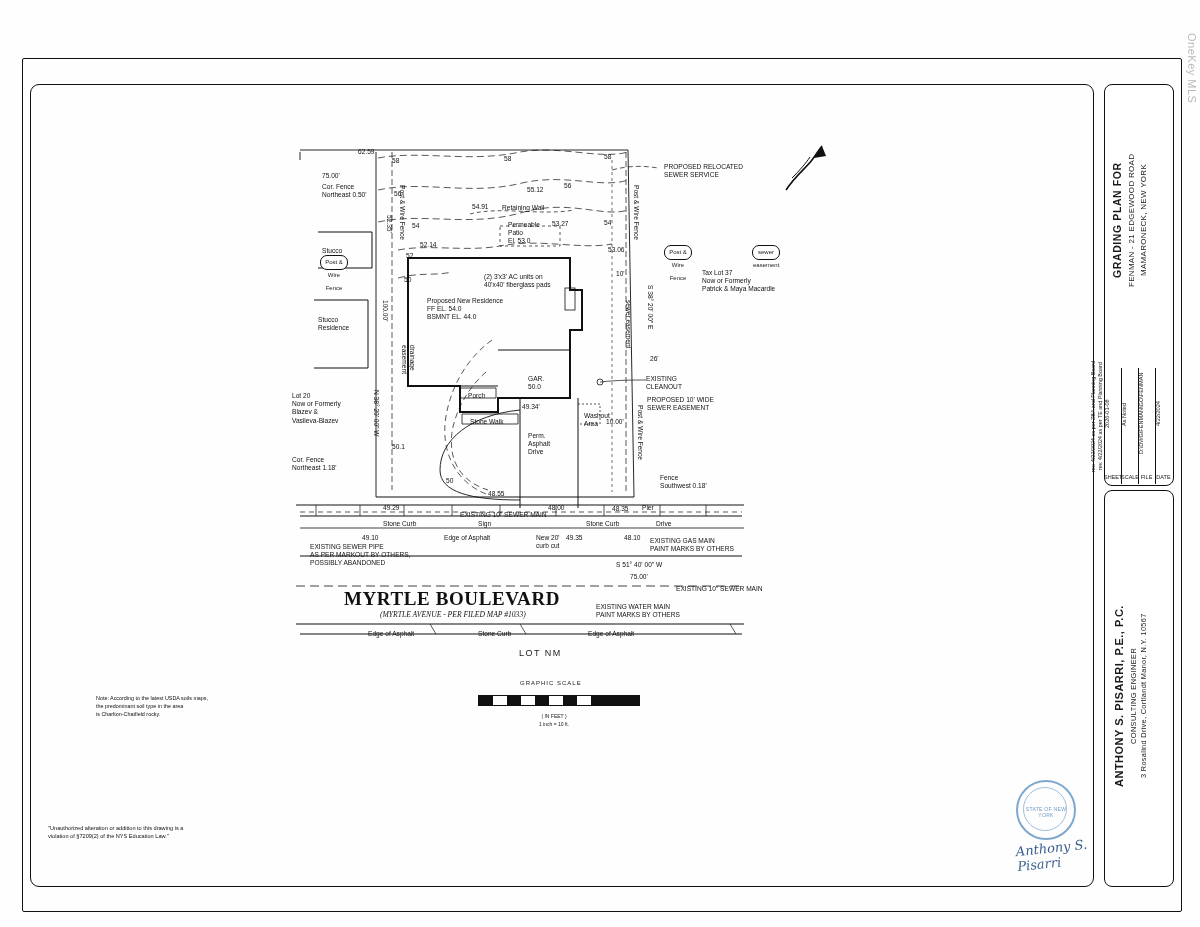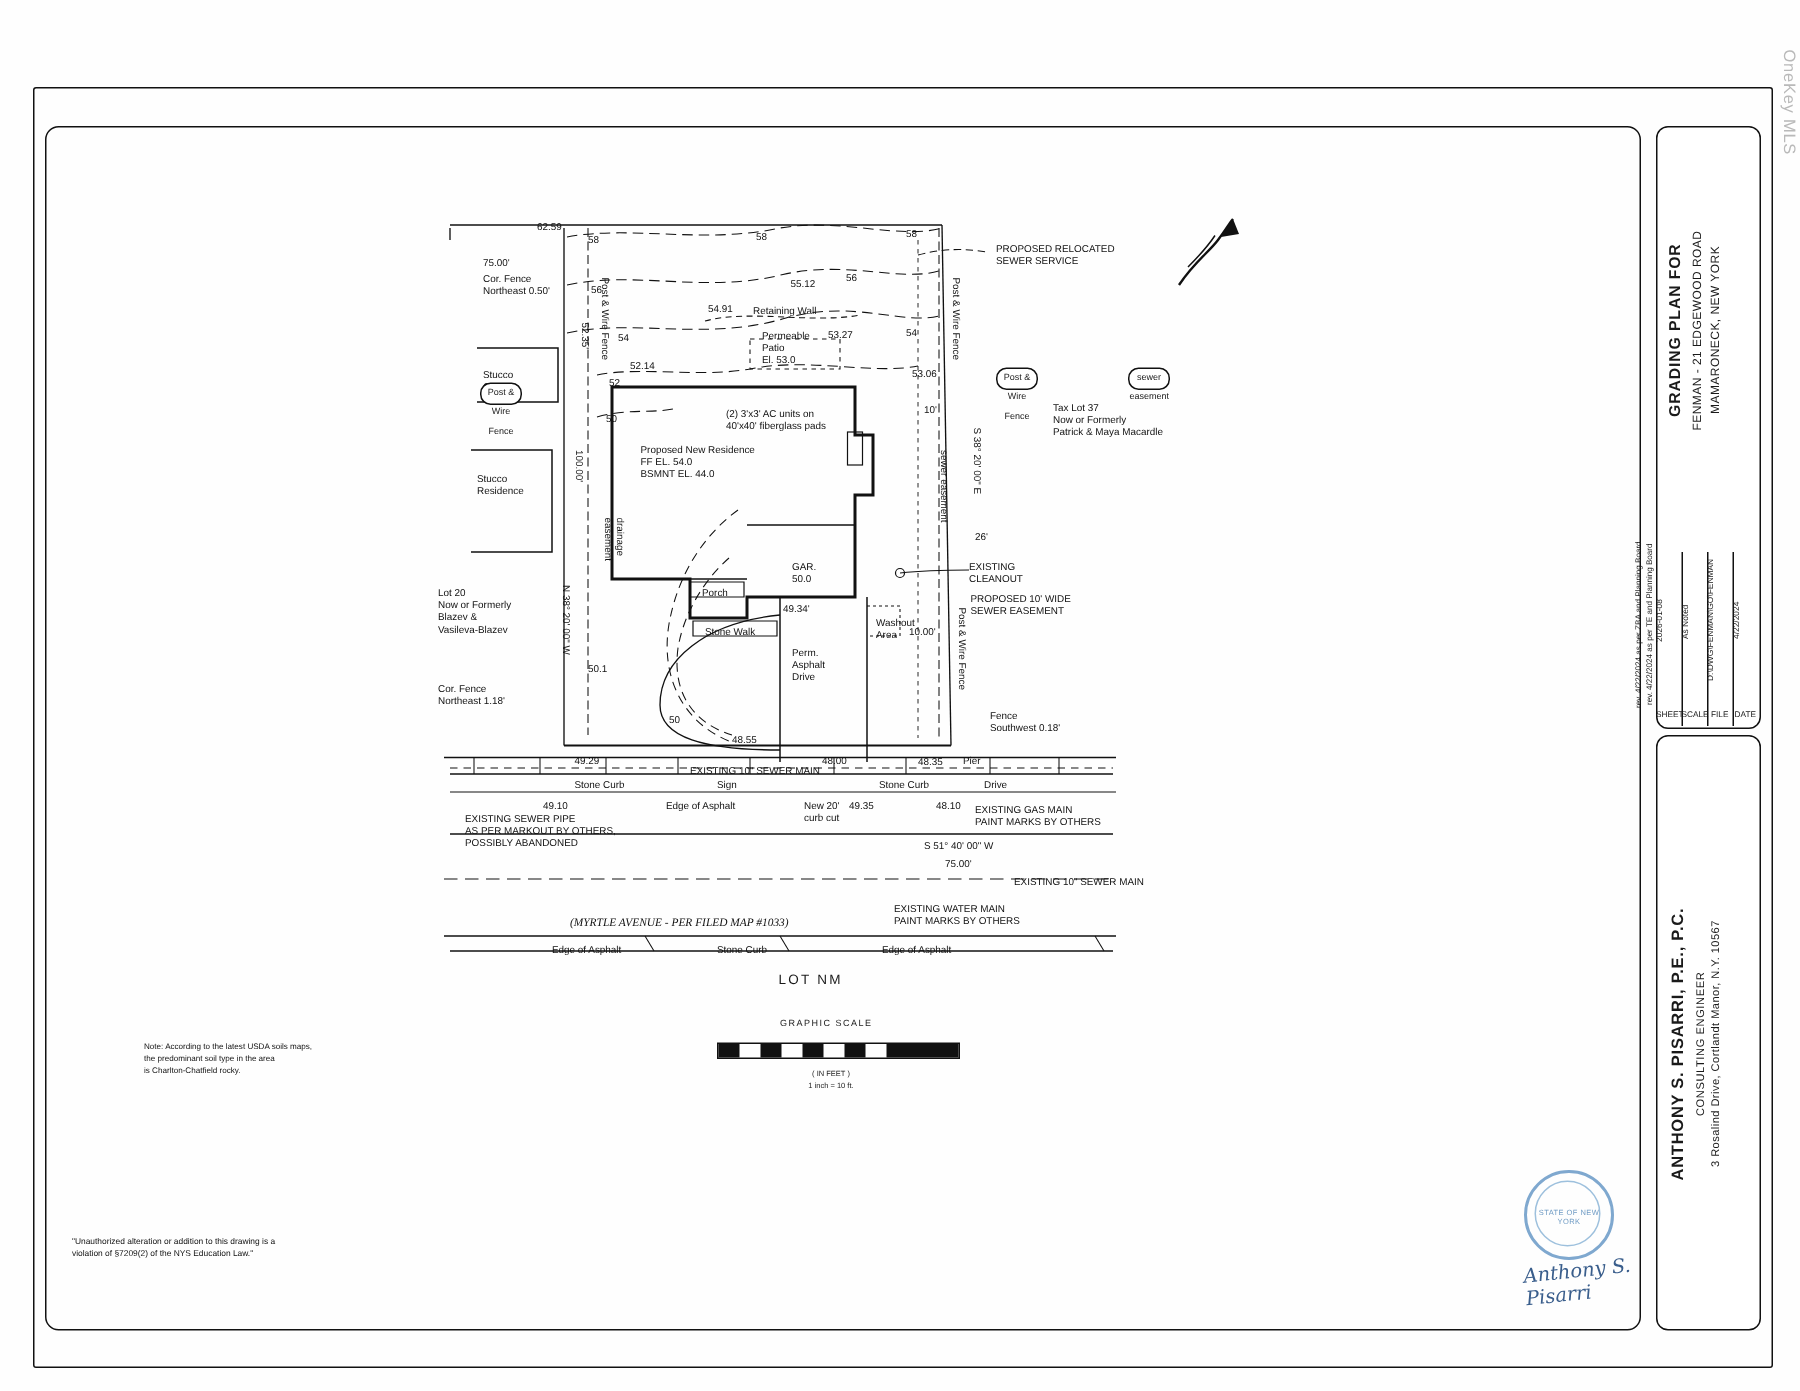--- a/index.html
+++ b/index.html
@@ -322,6 +322,7 @@
   <div class="badge" style="left:664px;top:245px">Post &amp; Wire Fence</div>
   <div class="badge" style="left:752px;top:245px">sewer easement</div>
 
+  <div class="street" style="left:344px;top:588px">MYRTLE BOULEVARD</div>
   <div class="street-sub" style="left:380px;top:610px">(MYRTLE AVENUE - PER FILED MAP #1033)</div>
 
   <div class="lotnm">LOT  NM</div>

